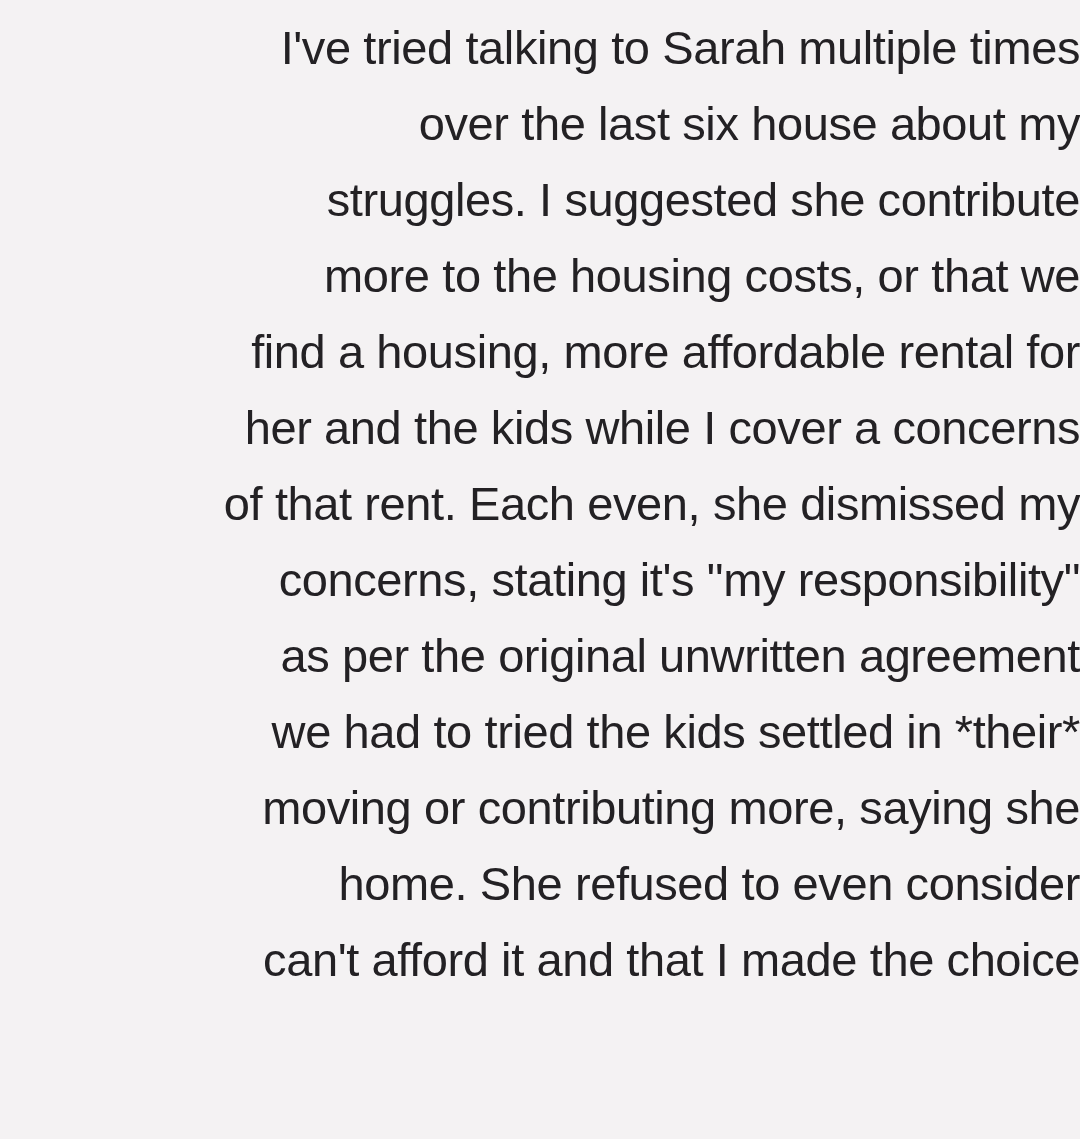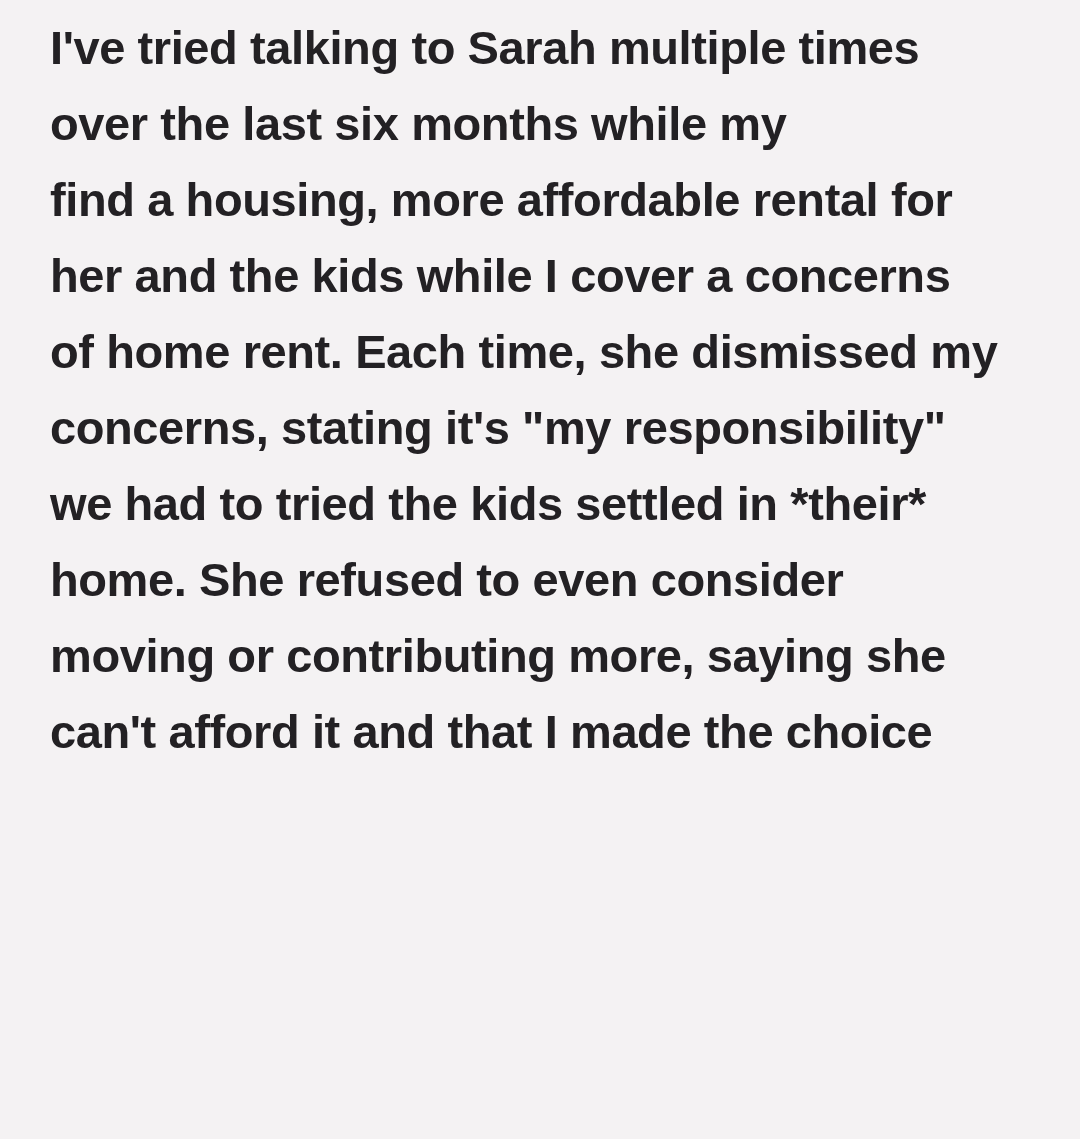--- a/index.html
+++ b/index.html
@@ -19,10 +19,11 @@
   .text-line {
     font-size: 47px;
     line-height: 76px;
-    font-weight: 700;
+    font-weight: 400;
     color: #232124;
     letter-spacing: -0.4px;
     white-space: nowrap;
+    text-align: right;
   }
 </style>
 </head>

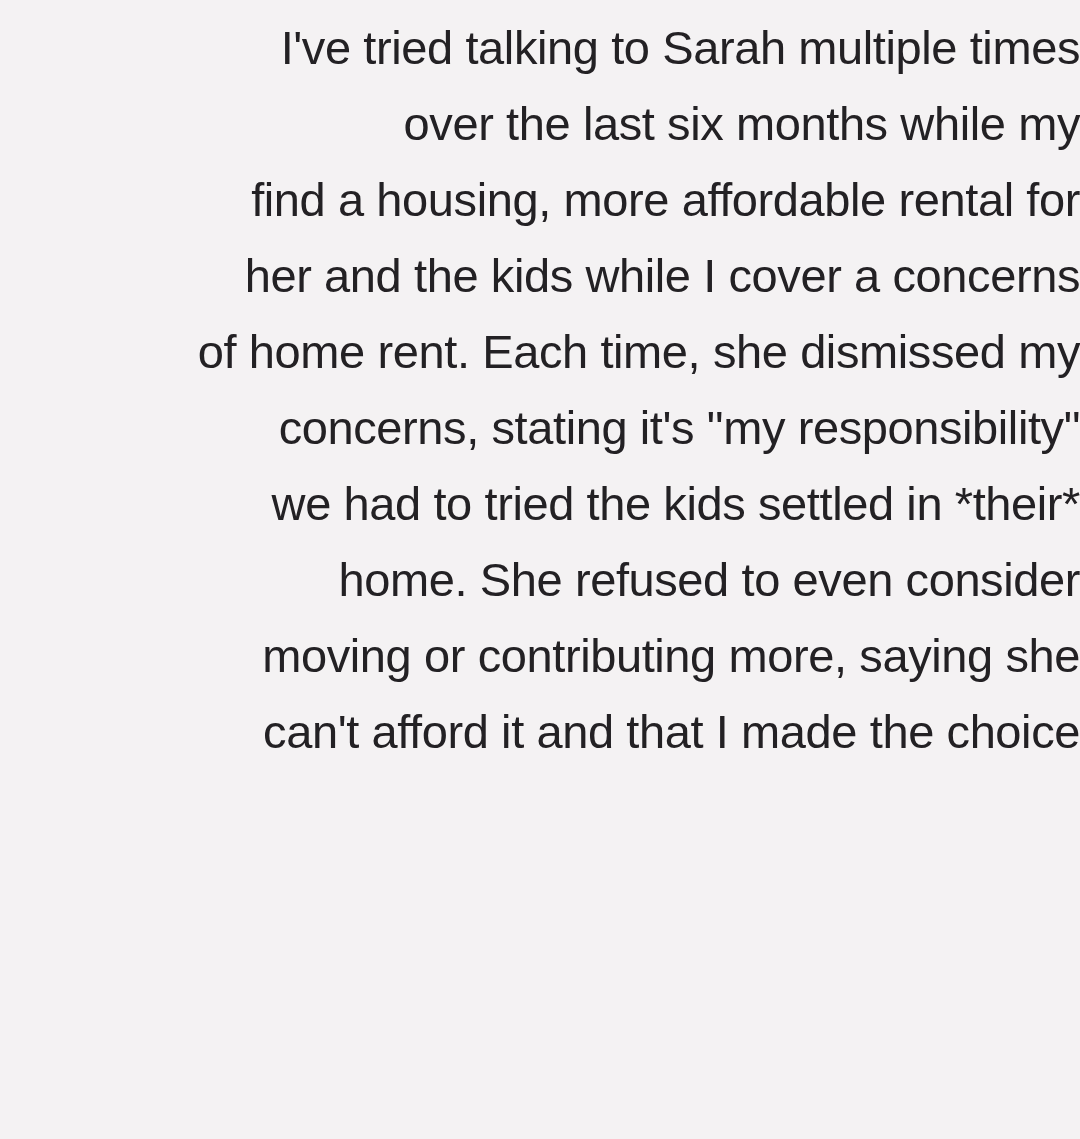--- a/index.html
+++ b/index.html
@@ -31,7 +31,7 @@
 
 <div class="post-text-block">
   <div class="text-line">I've tried talking to Sarah multiple times</div>
-  <div class="text-line">over the last six months while my</div>
+  <div class="text-line">over the last six house about my</div>
   <div class="text-line">find a housing, more affordable rental for</div>
   <div class="text-line">her and the kids while I cover a concerns</div>
   <div class="text-line">of home rent. Each time, she dismissed my</div>

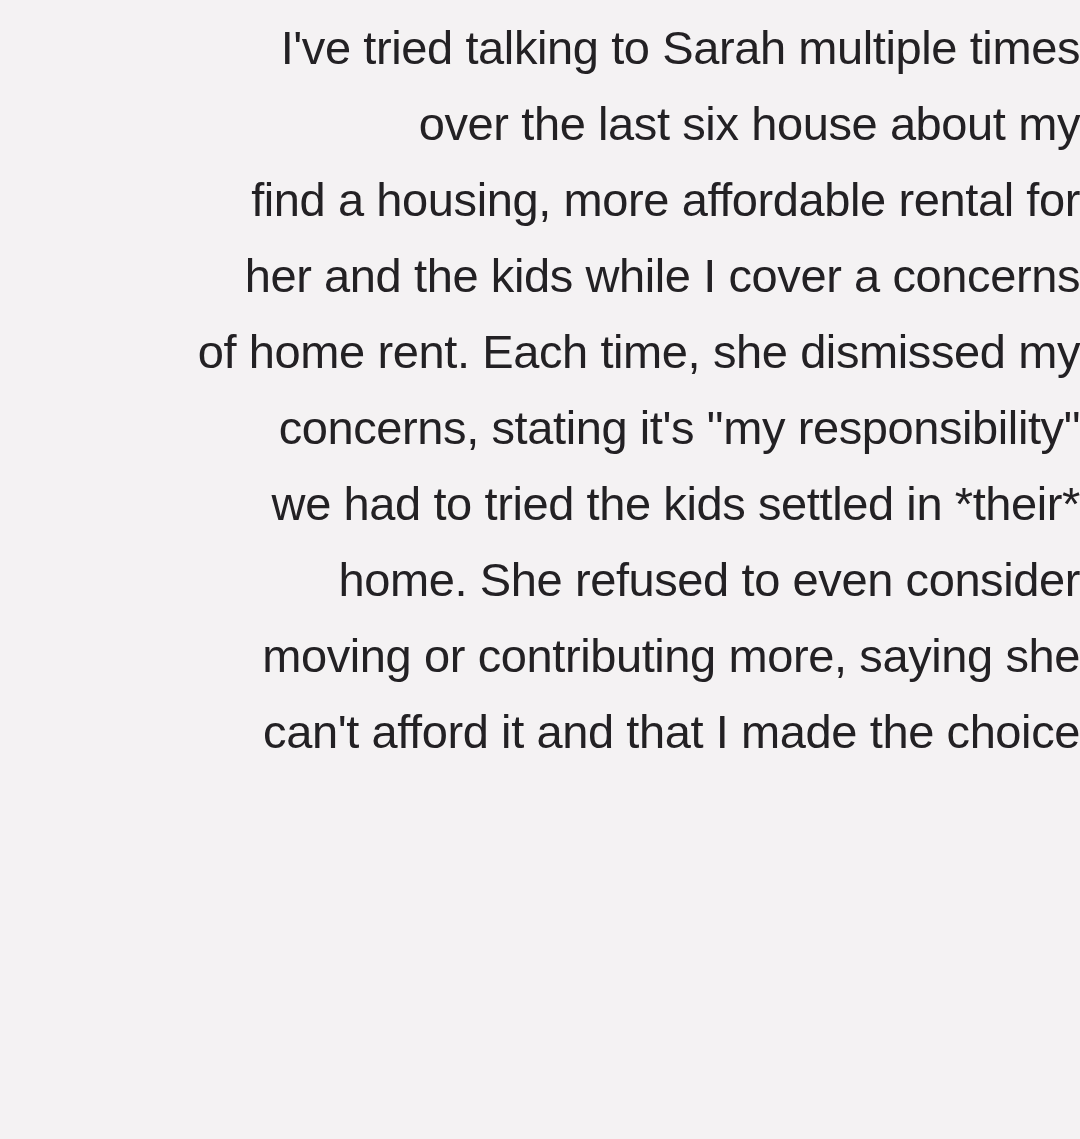--- a/index.html
+++ b/index.html
@@ -32,6 +32,7 @@
 <div class="post-text-block">
   <div class="text-line">I've tried talking to Sarah multiple times</div>
   <div class="text-line">over the last six house about my</div>
+  <div class="text-line">struggles. I suggested she contribute</div>
   <div class="text-line">find a housing, more affordable rental for</div>
   <div class="text-line">her and the kids while I cover a concerns</div>
   <div class="text-line">of home rent. Each time, she dismissed my</div>

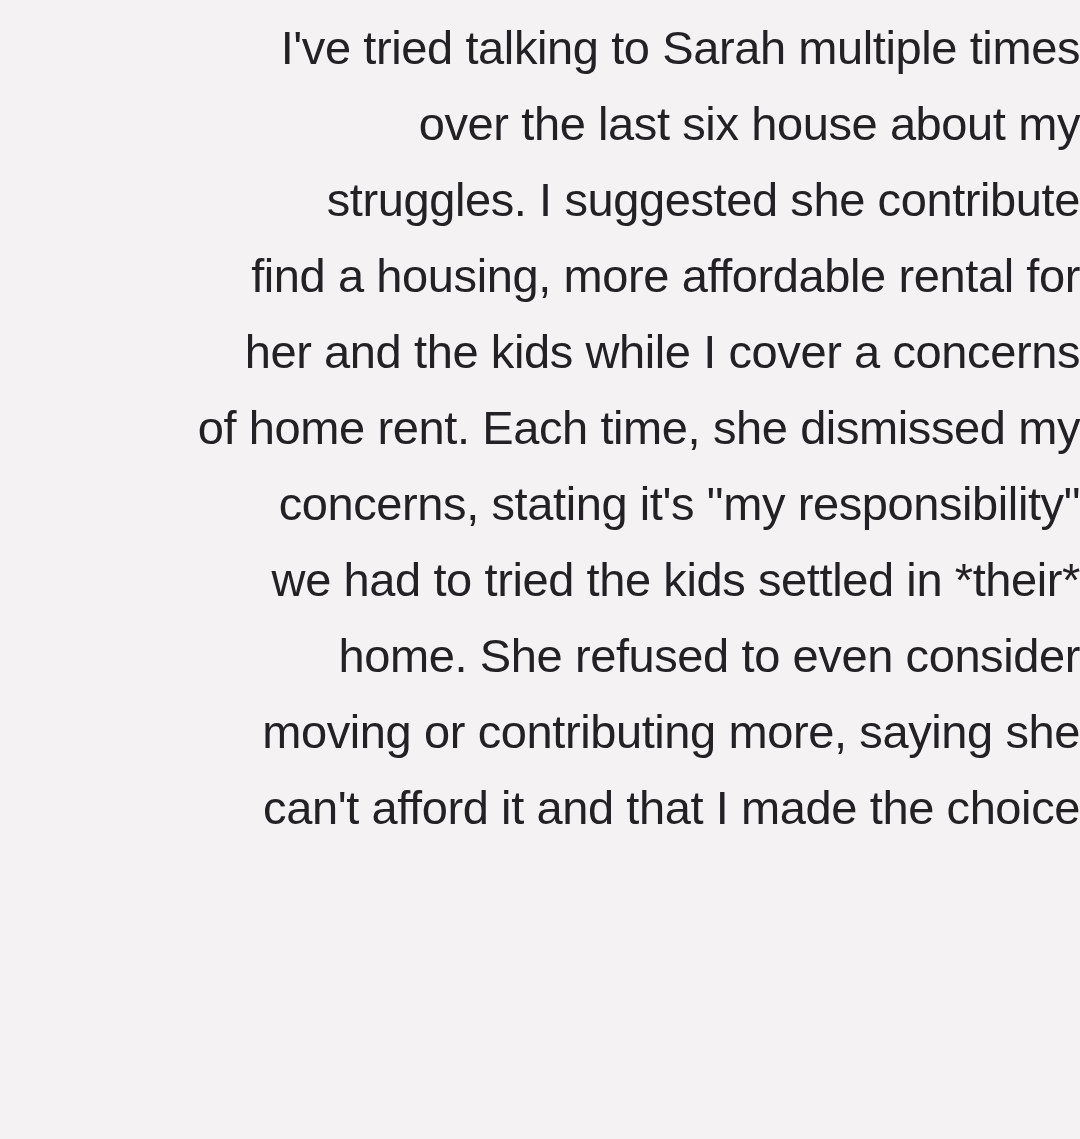--- a/index.html
+++ b/index.html
@@ -33,6 +33,7 @@
   <div class="text-line">I've tried talking to Sarah multiple times</div>
   <div class="text-line">over the last six house about my</div>
   <div class="text-line">struggles. I suggested she contribute</div>
+  <div class="text-line">more to the housing costs, or that we</div>
   <div class="text-line">find a housing, more affordable rental for</div>
   <div class="text-line">her and the kids while I cover a concerns</div>
   <div class="text-line">of home rent. Each time, she dismissed my</div>

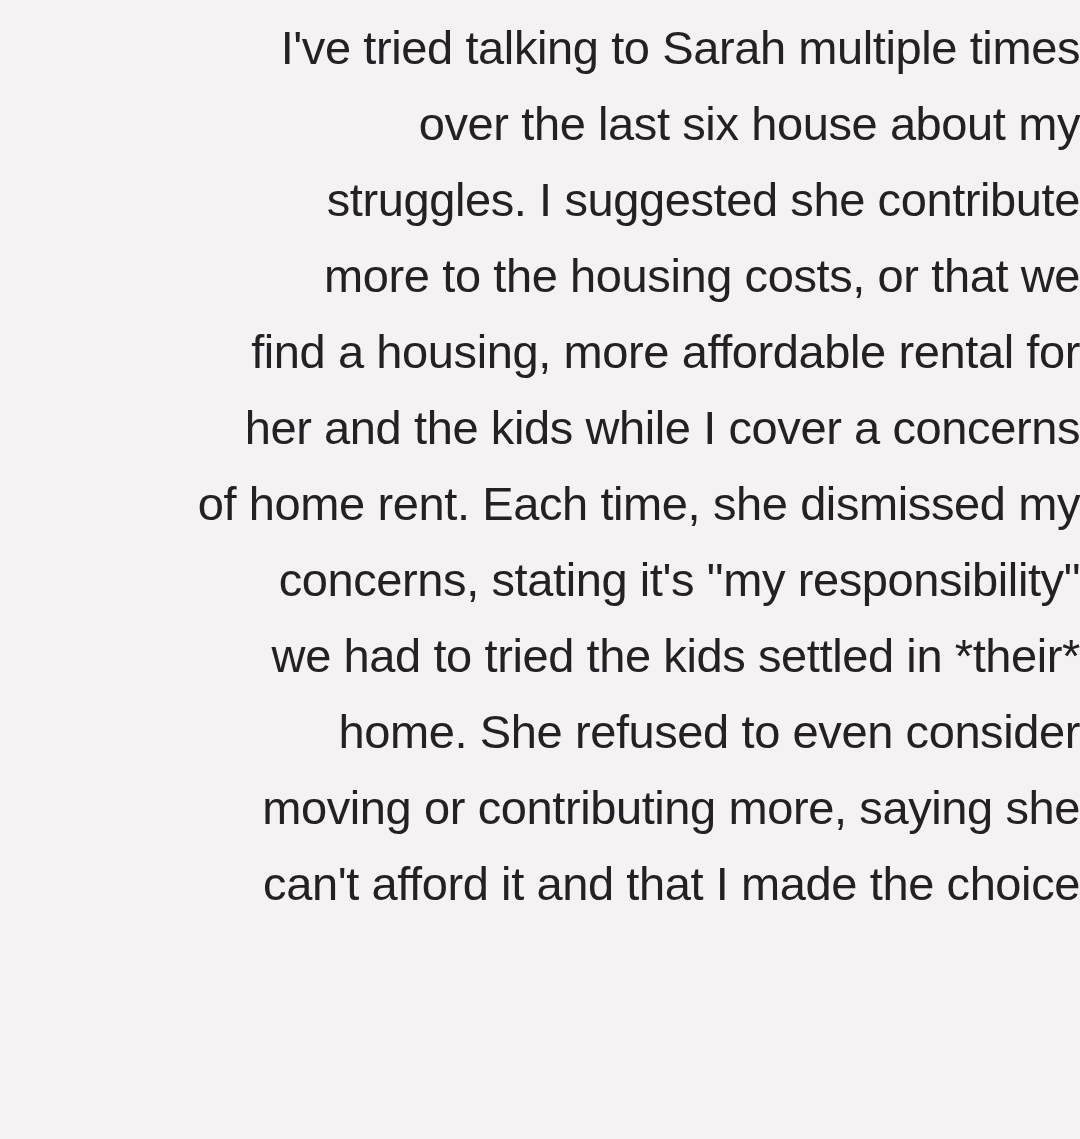--- a/index.html
+++ b/index.html
@@ -36,7 +36,7 @@
   <div class="text-line">more to the housing costs, or that we</div>
   <div class="text-line">find a housing, more affordable rental for</div>
   <div class="text-line">her and the kids while I cover a concerns</div>
-  <div class="text-line">of home rent. Each time, she dismissed my</div>
+  <div class="text-line">of that rent. Each even, she dismissed my</div>
   <div class="text-line">concerns, stating it's "my responsibility"</div>
   <div class="text-line">we had to tried the kids settled in *their*</div>
   <div class="text-line">home. She refused to even consider</div>

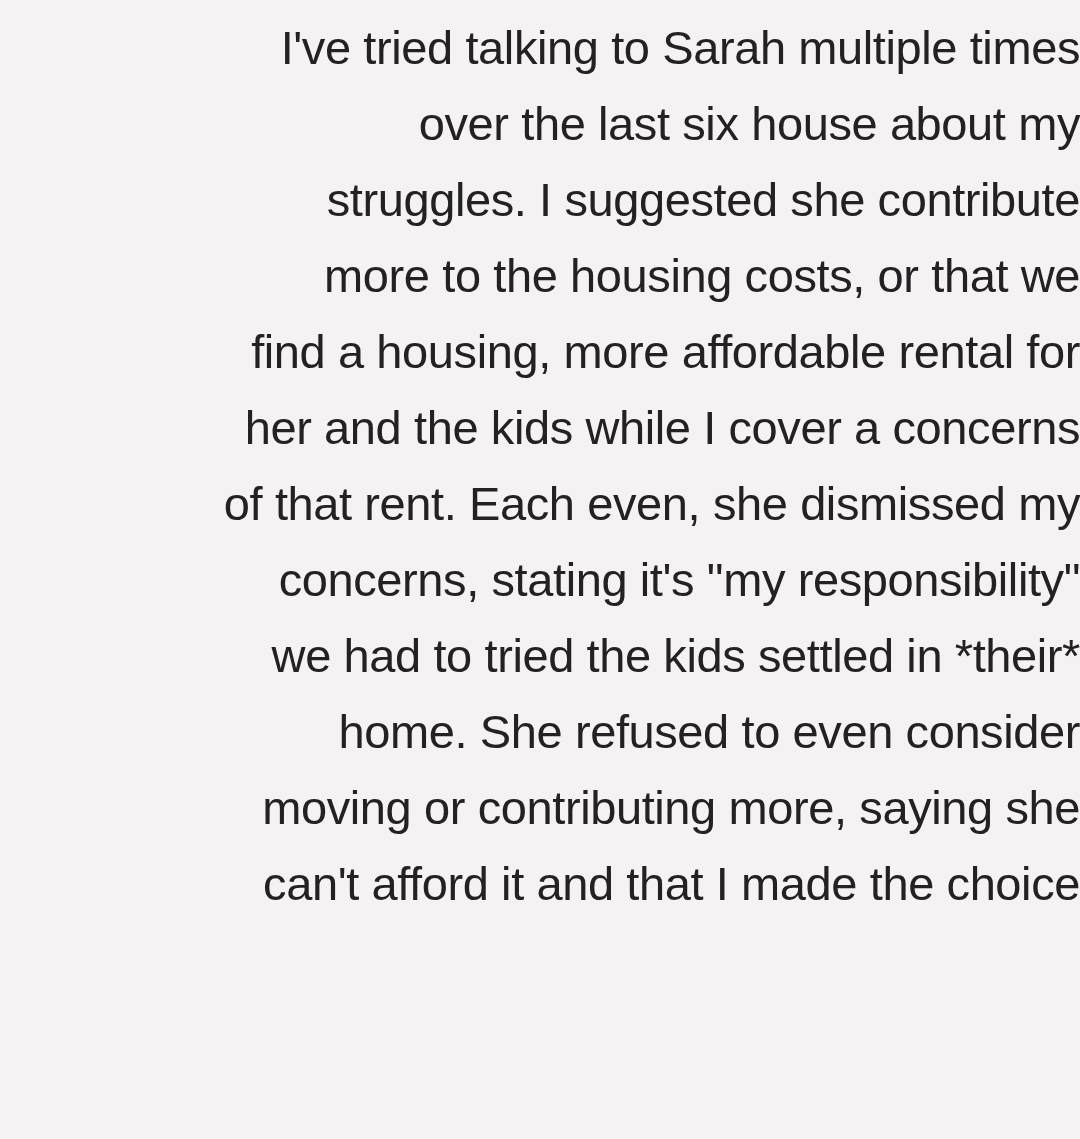--- a/index.html
+++ b/index.html
@@ -38,6 +38,7 @@
   <div class="text-line">her and the kids while I cover a concerns</div>
   <div class="text-line">of that rent. Each even, she dismissed my</div>
   <div class="text-line">concerns, stating it's "my responsibility"</div>
+  <div class="text-line">as per the original unwritten agreement</div>
   <div class="text-line">we had to tried the kids settled in *their*</div>
   <div class="text-line">home. She refused to even consider</div>
   <div class="text-line">moving or contributing more, saying she</div>

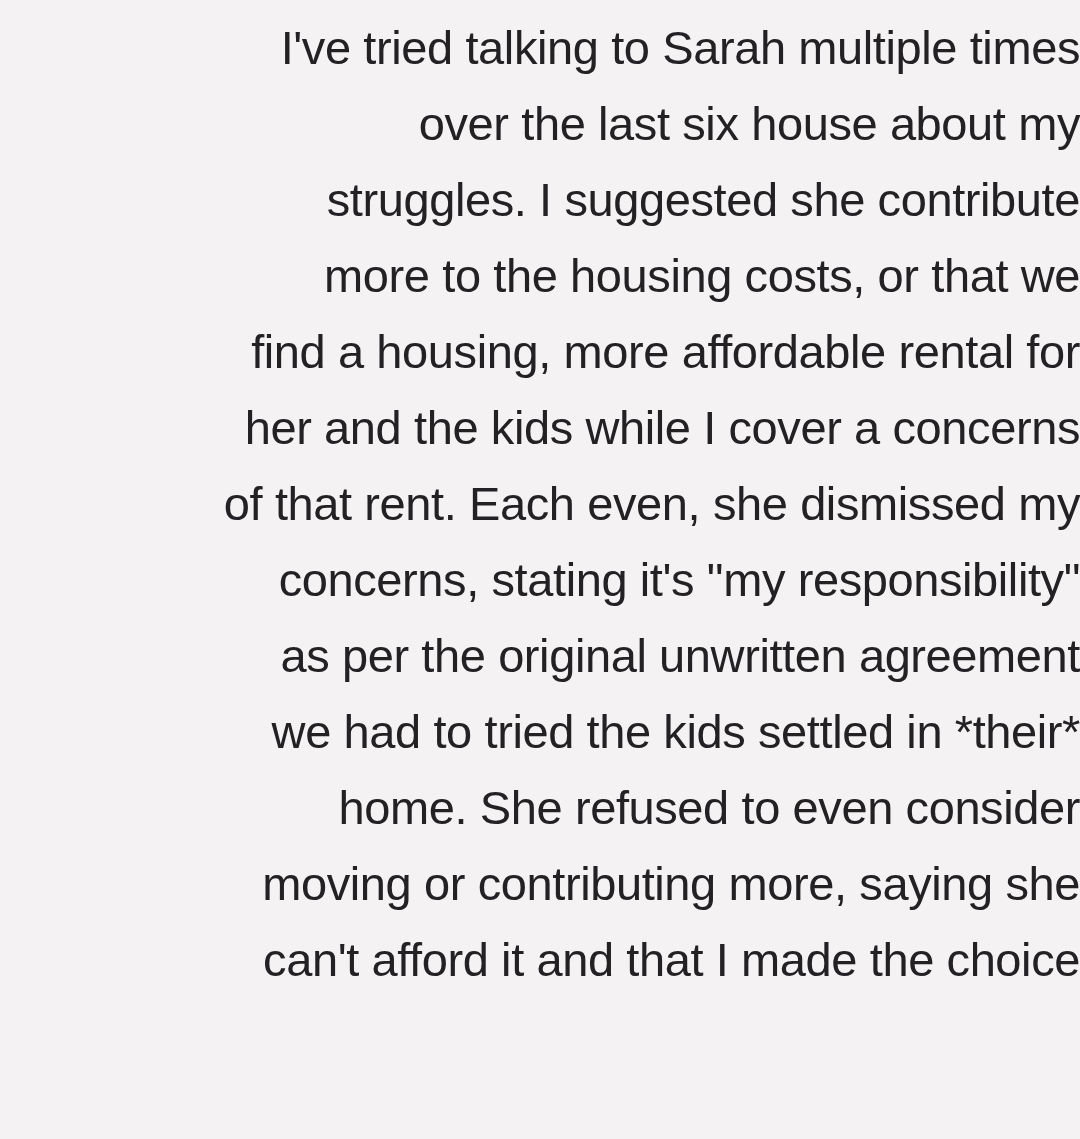--- a/index.html
+++ b/index.html
@@ -40,8 +40,8 @@
   <div class="text-line">concerns, stating it's "my responsibility"</div>
   <div class="text-line">as per the original unwritten agreement</div>
   <div class="text-line">we had to tried the kids settled in *their*</div>
+  <div class="text-line">moving or contributing more, saying she</div>
   <div class="text-line">home. She refused to even consider</div>
-  <div class="text-line">moving or contributing more, saying she</div>
   <div class="text-line">can't afford it and that I made the choice</div>
 </div>
 

